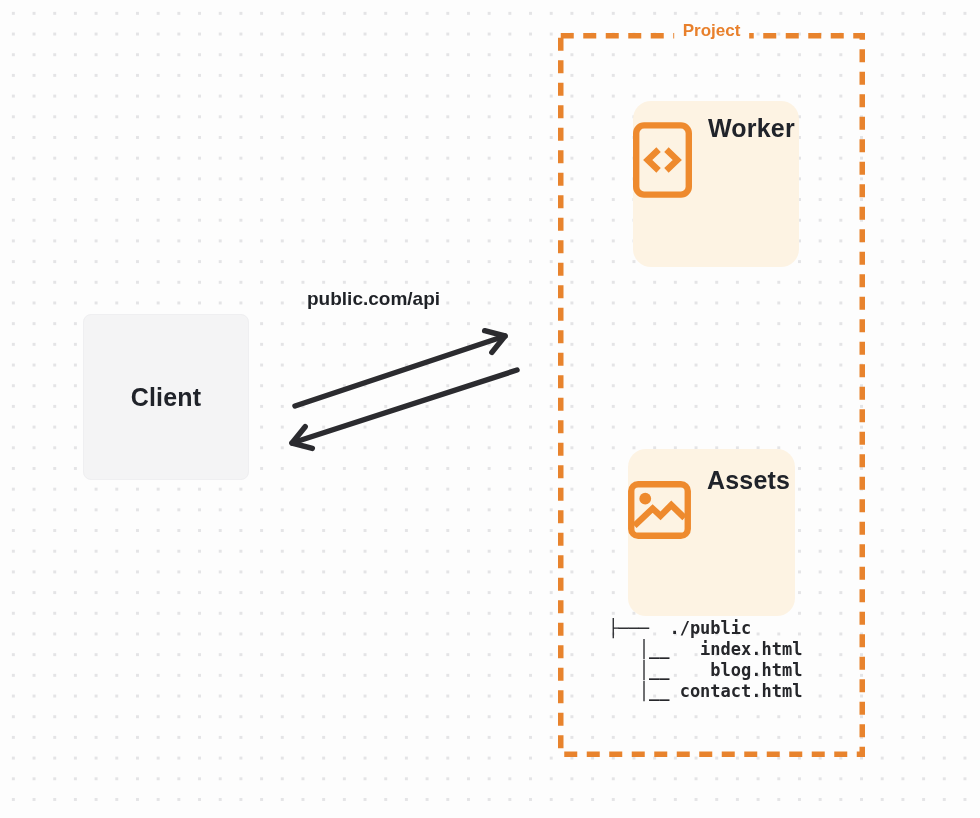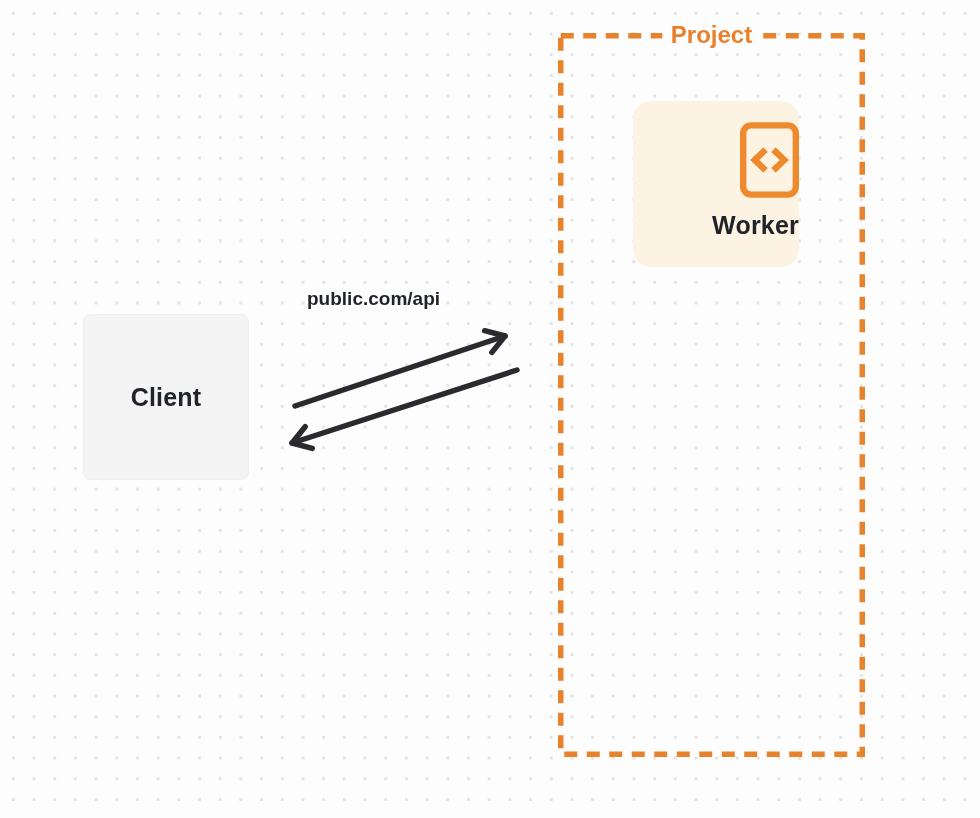--- a/index.html
+++ b/index.html
@@ -61,7 +61,7 @@
     transform: translateX(-50%);
     padding: 0 9px;
     background: #fdfdfd;
-    font-size: 24px;
+    font-size: 17px;
     font-weight: 700;
     color: #e8802c;
     white-space: nowrap;

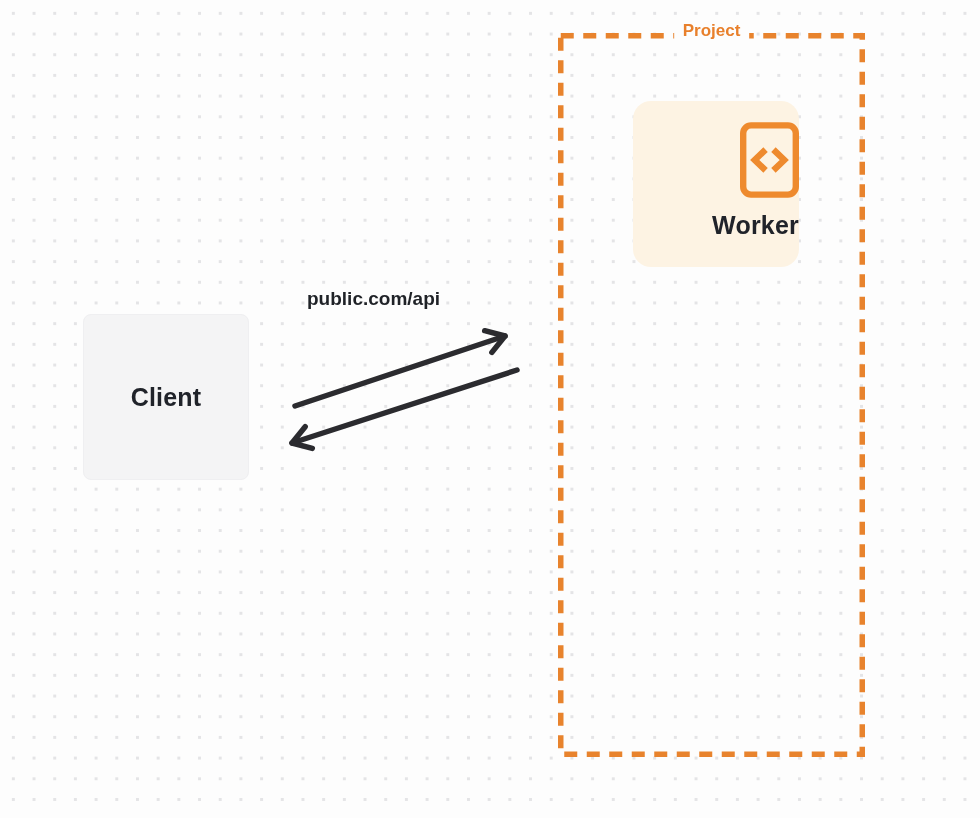--- a/index.html
+++ b/index.html
@@ -71,9 +71,10 @@
     background: #fdf3e3;
     border-radius: 18px;
     display: flex;
-    flex-direction: column;
-    align-items: flex-end;
+    flex-direction: row;
+    align-items: flex-start;
     box-sizing: border-box;
+    gap: 16px;
   }
   .worker-card { left: 75px; top: 68px; width: 166px; height: 166px; }
   .assets-card { left: 70px; top: 416px; width: 167px; height: 167px; }

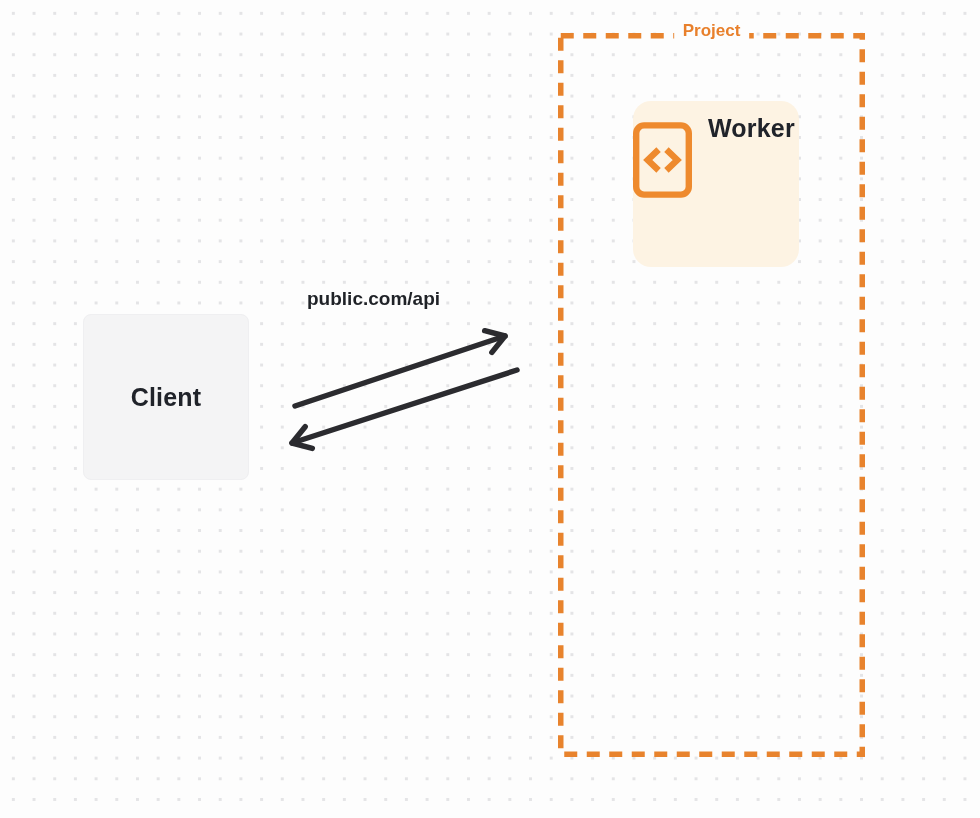--- a/index.html
+++ b/index.html
@@ -130,6 +130,14 @@
       <div class="node-label">Worker</div>
     </div>
 
+    <div class="card assets-card">
+      <svg class="card-icon" width="63" height="58" viewBox="0 0 64 59" xmlns="http://www.w3.org/2000/svg">
+        <rect x="3.25" y="3.25" width="57.5" height="52.5" rx="7" fill="none" stroke="#ee8a2e" stroke-width="6.5"></rect>
+        <circle cx="17.5" cy="18" r="6" fill="#ee8a2e"></circle>
+        <path d="M6.5 45.5 L25 28 L33 35.5 L44 24.5 L57.5 37.5" fill="none" stroke="#ee8a2e" stroke-width="6.5" stroke-linejoin="miter"></path>
+      </svg>
+      <div class="node-label">Assets</div>
+    </div>
 
   </div>
 

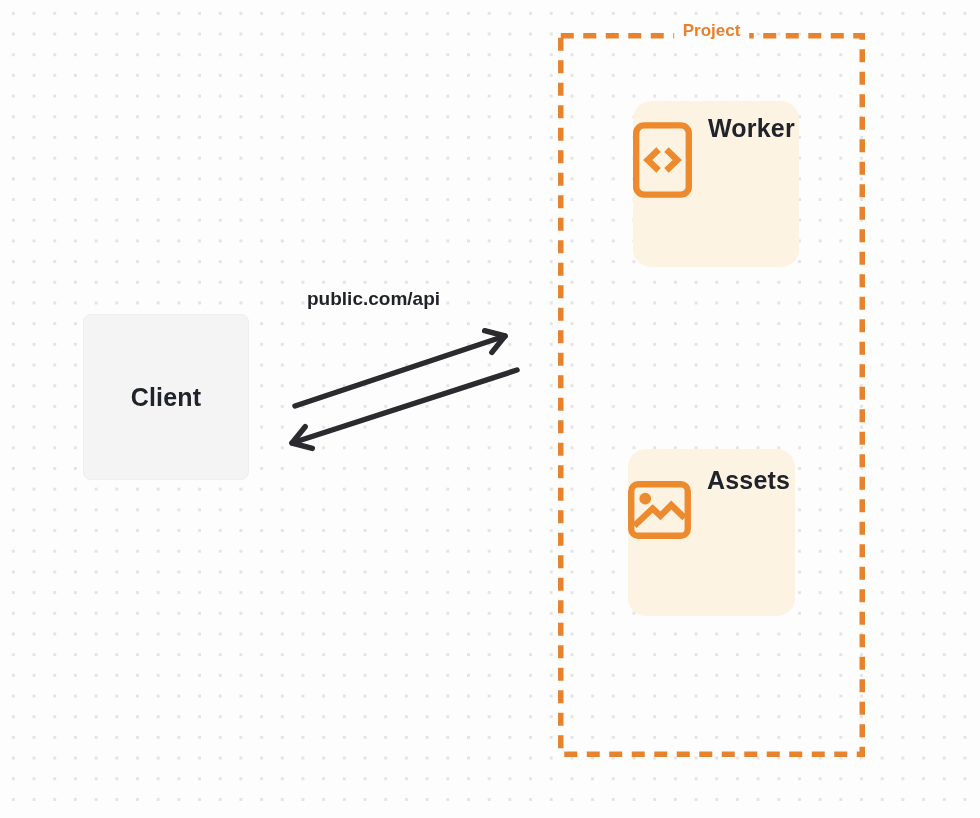--- a/index.html
+++ b/index.html
@@ -139,6 +139,12 @@
       <div class="node-label">Assets</div>
     </div>
 
+    <div class="file-tree">
+      <div class="tree-line">├───  ./public</div>
+      <div class="tree-line">   │__   index.html</div>
+      <div class="tree-line">   │__    blog.html</div>
+      <div class="tree-line">   │__ contact.html</div>
+    </div>
   </div>
 
 </div>

